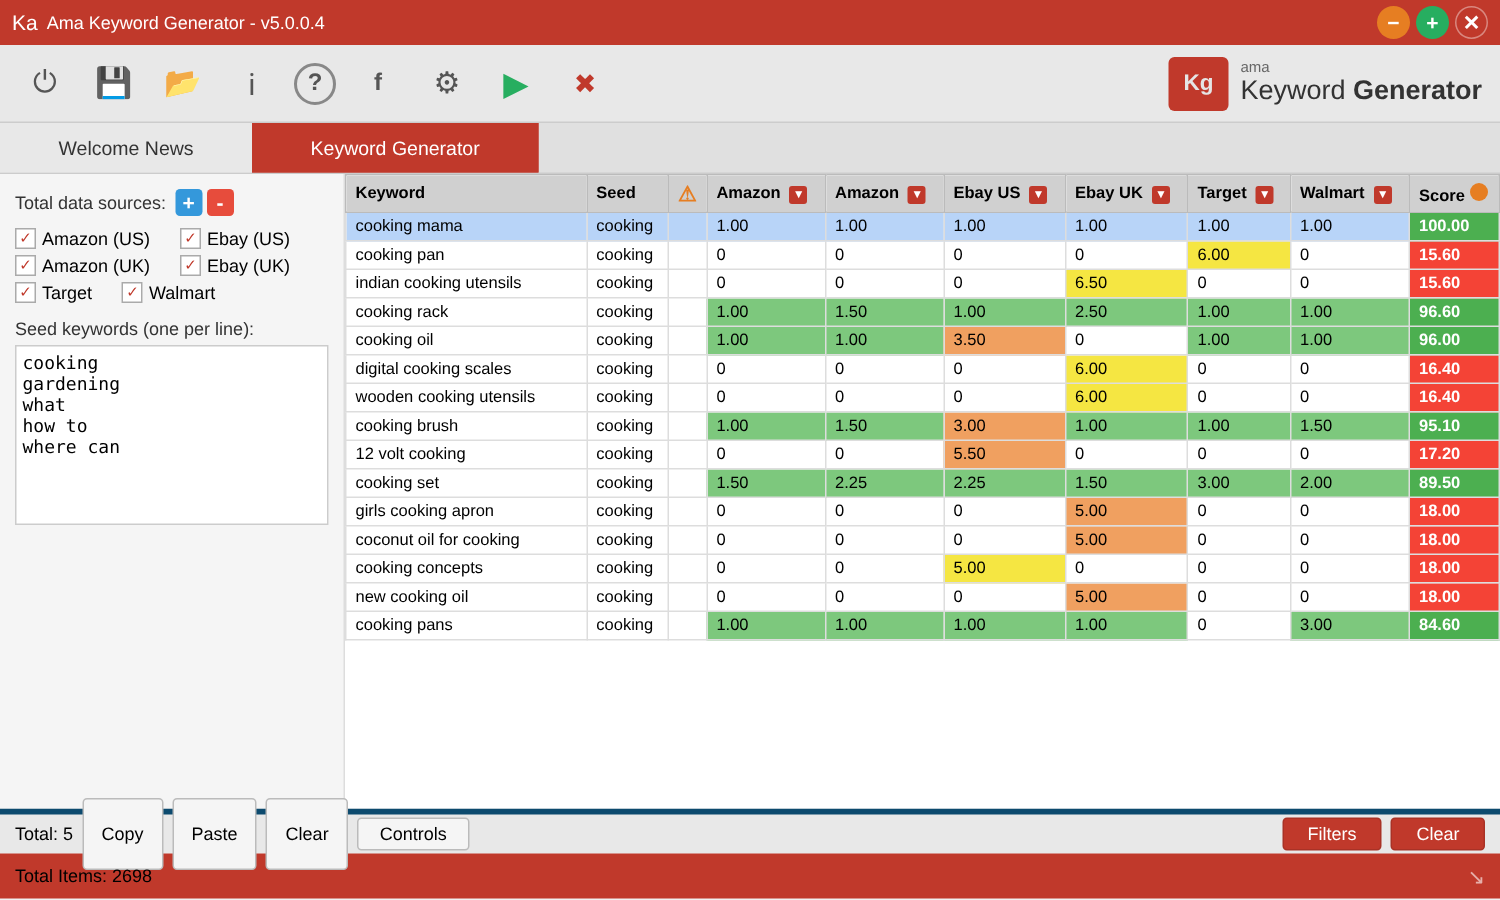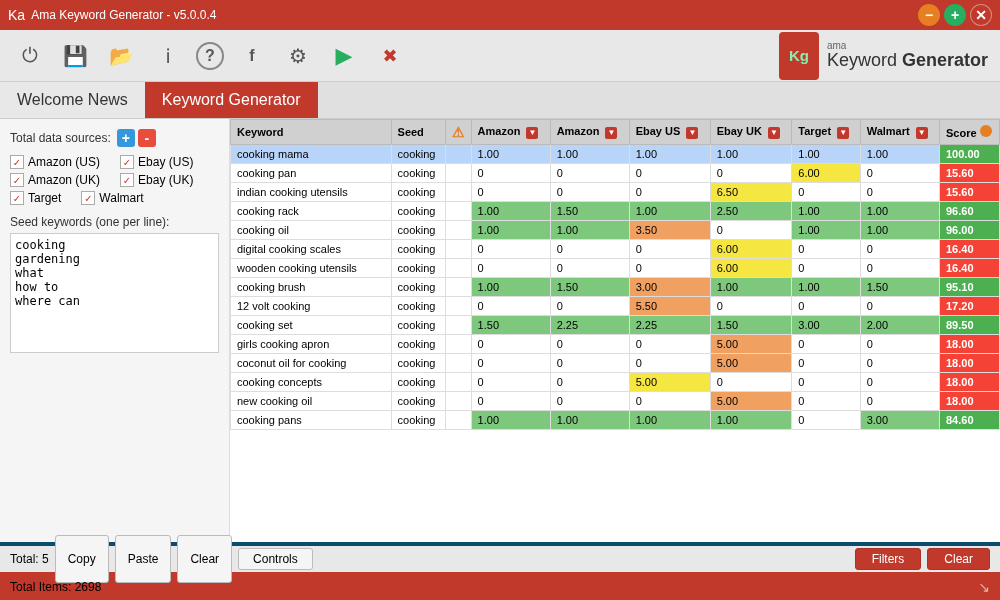--- a/index.html
+++ b/index.html
@@ -232,7 +232,7 @@
     <div class="toolbar-icon" style="color:#c0392b;font-size:18px;">✖</div>
   </div>
   <div id="logo-area">
-    <div id="logo-box" style="display:flex;align-items:center;justify-content:center;background:#c0392b;color:#86efac;width:40px;height:48px;border-radius:4px;font-size:15px;font-weight:bold;">Kg</div>
+    <div id="logo-box" style="display:flex;align-items:center;justify-content:center;background:#c0392b;color:#e5e5e5;width:40px;height:36px;border-radius:4px;font-size:15px;font-weight:bold;">Kg</div>
     <div style="display:flex;flex-direction:column;line-height:1.1;margin-left:4px;">
       <span style="font-size:10px;color:#666;">ama</span>
       <span style="font-size:18px;color:#333;">Keyword <strong>Generator</strong></span>

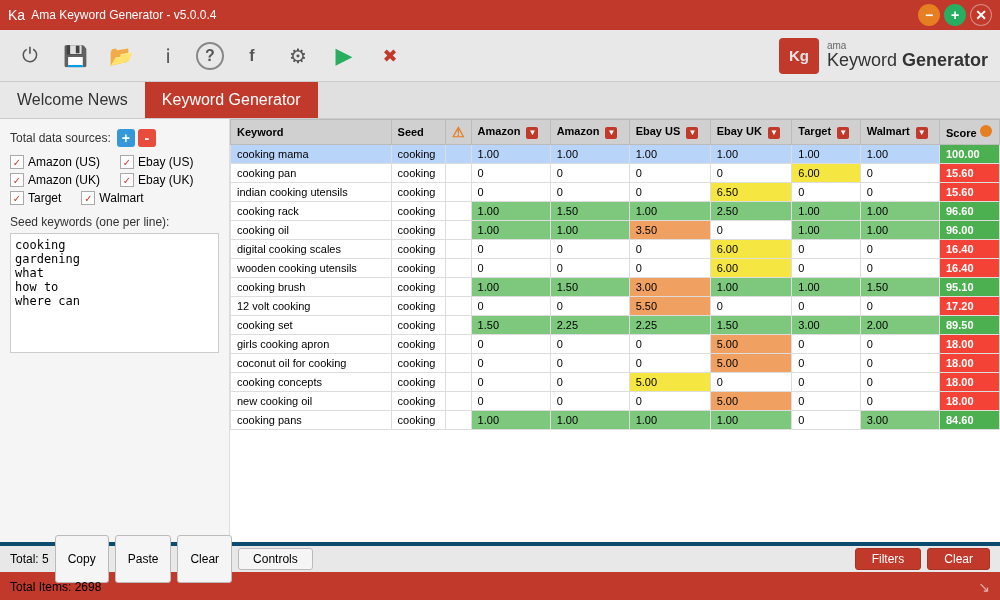--- a/index.html
+++ b/index.html
@@ -61,9 +61,9 @@
       border-bottom: 1px solid #ccc;
     }
     .tab {
-      padding: 8px 16px;
+      padding: 8px 38px;
       cursor: pointer;
-      font-size: 16px;
+      font-size: 13px;
       border: 1px solid transparent;
     }
     .tab.active {

